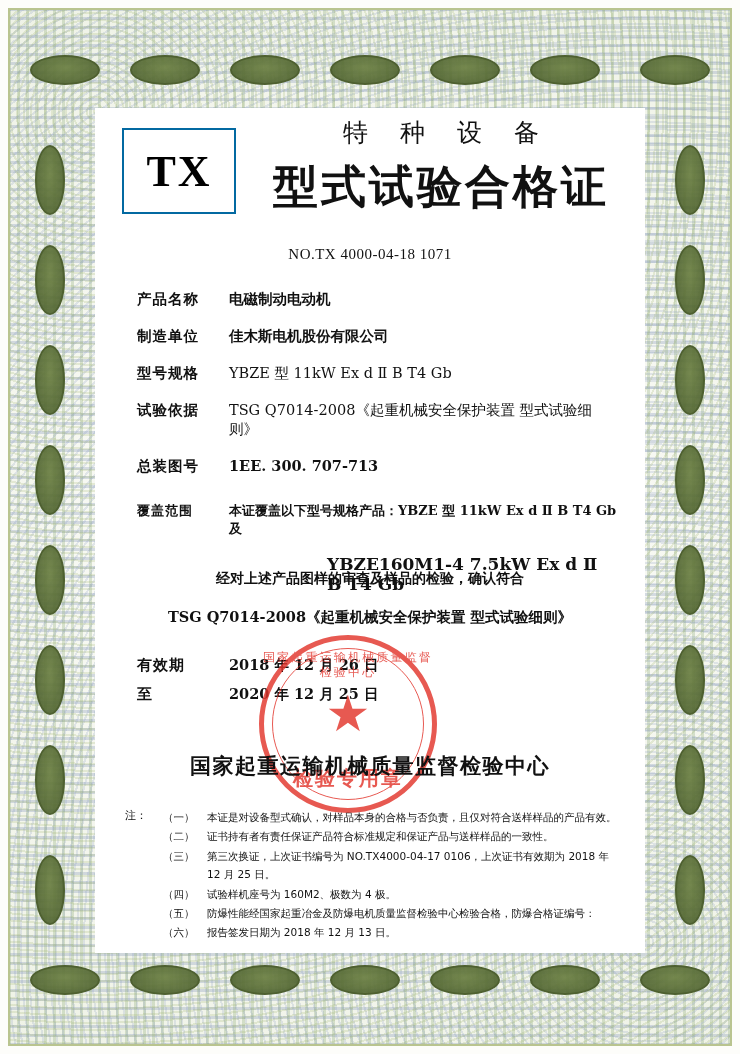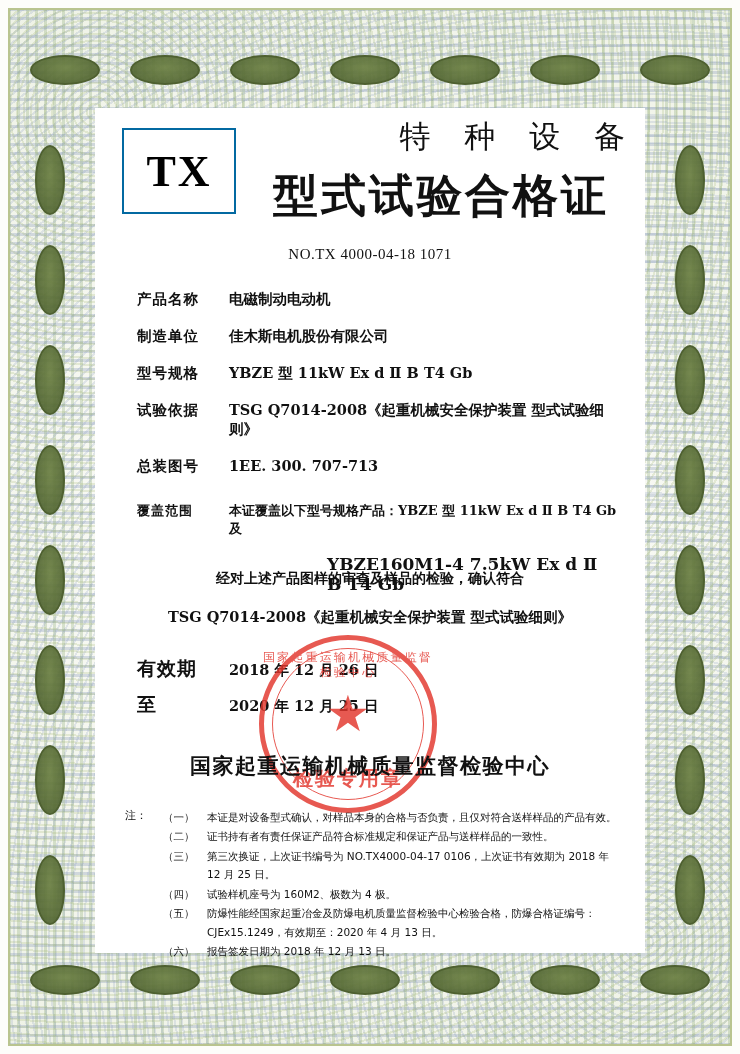--- a/index.html
+++ b/index.html
@@ -88,12 +88,11 @@
     text-align: center;
   }
   .title-sub {
-    font-size: 31px;
+    font-size: 25px;
     letter-spacing: 12px;
     color: #111;
     font-family: "DejaVu Serif", serif;
     margin-left: 12px;
-    text-align: right;
   }
   .title-main {
     font-size: 45px;

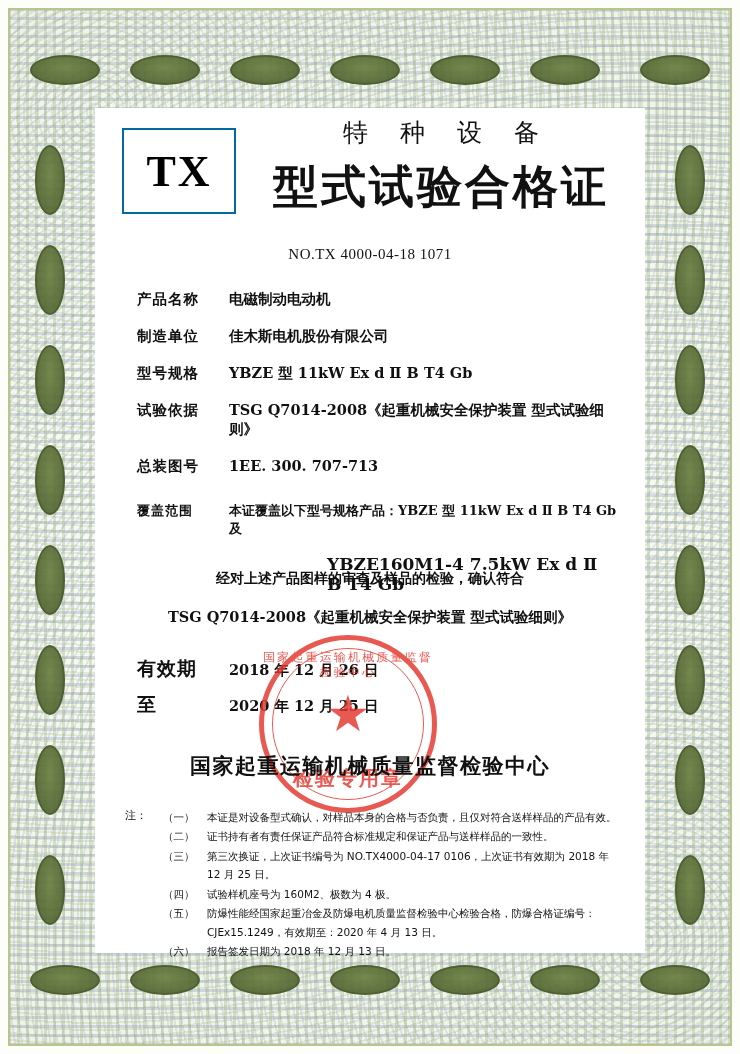--- a/index.html
+++ b/index.html
@@ -139,7 +139,7 @@
     font-weight: 600;
   }
   .row .value.bold {
-    font-weight: bold;
+    font-weight: normal;
   }
 
   

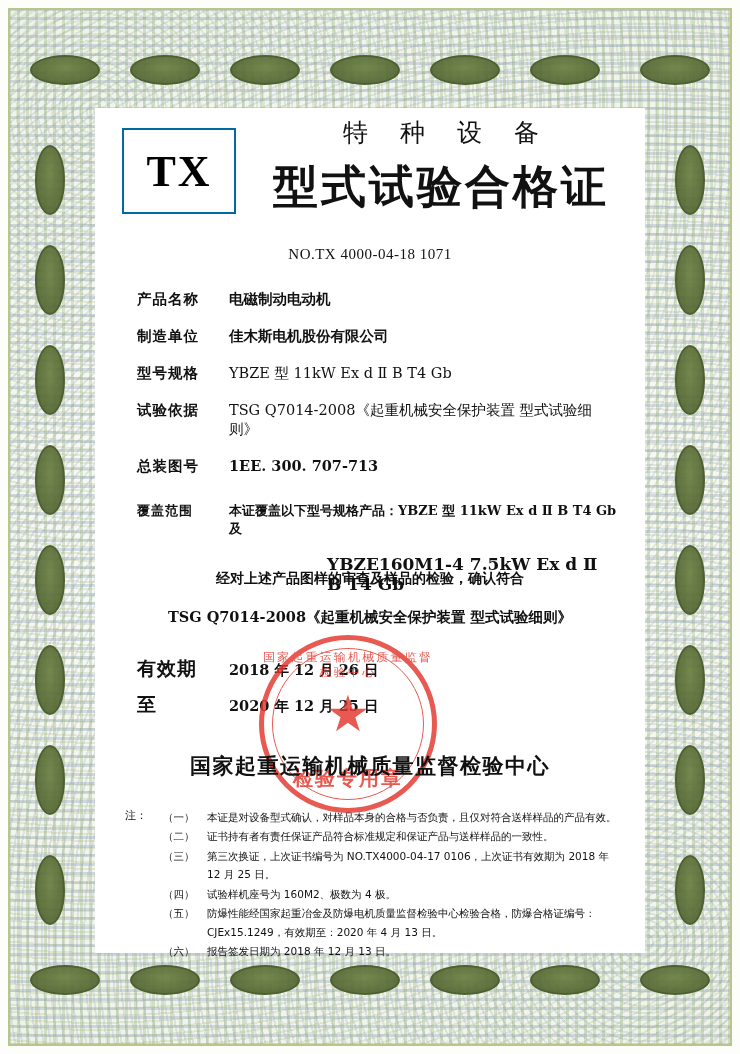--- a/index.html
+++ b/index.html
@@ -209,7 +209,7 @@
   .validity .vlabel {
     width: 92px;
     flex: 0 0 92px;
-    font-size: 19px;
+    font-size: 15px;
     letter-spacing: 1px;
     font-family: "DejaVu Sans", sans-serif;
     font-weight: 600;

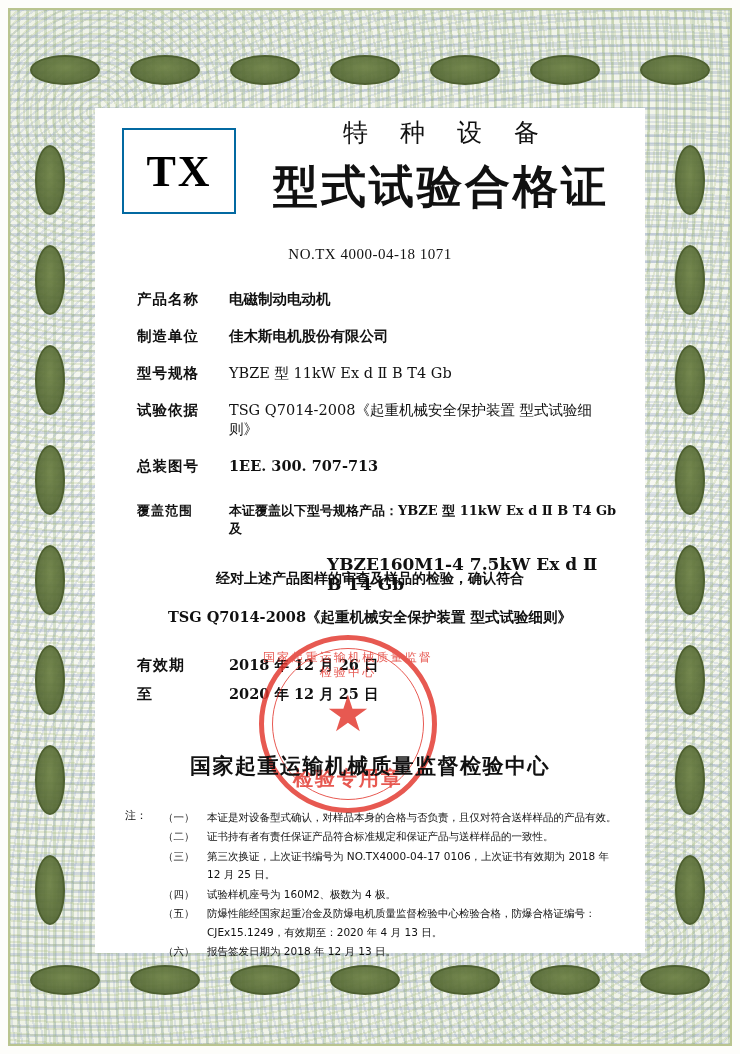--- a/index.html
+++ b/index.html
@@ -445,7 +445,6 @@
         <div class="note-num">（五）</div>
         <div class="note-text">防爆性能经国家起重冶金及防爆电机质量监督检验中心检验合格，防爆合格证编号：</div>
       </div>
-      <div class="note-sub">CJEx15.1249，有效期至：2020 年 4 月 13 日。</div>
       <div class="note-item">
         <div class="note-num">（六）</div>
         <div class="note-text">报告签发日期为 2018 年 12 月 13 日。</div>

